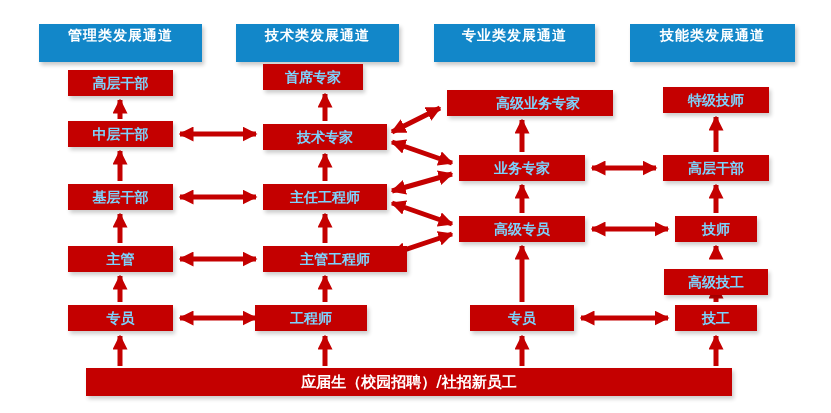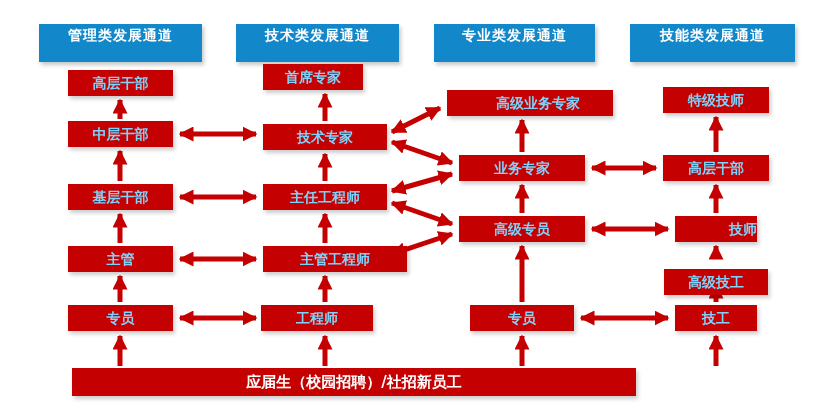--- a/index.html
+++ b/index.html
@@ -130,7 +130,7 @@
 
   <div class="box" style="left:663px;top:87px;width:106px;">特级技师</div>
   <div class="box" style="left:663px;top:155px;width:106px;">高层干部</div>
-  <div class="box" style="left:675px;top:216px;width:82px;text-align:right;">技师</div>
+  <div class="box" style="left:675px;top:216px;width:82px;">技师</div>
   <div class="box" style="left:664px;top:255px;width:104px;margin-top:14px;">高级技工</div>
   <div class="box" style="left:675px;top:305px;width:82px;">技工</div>
 

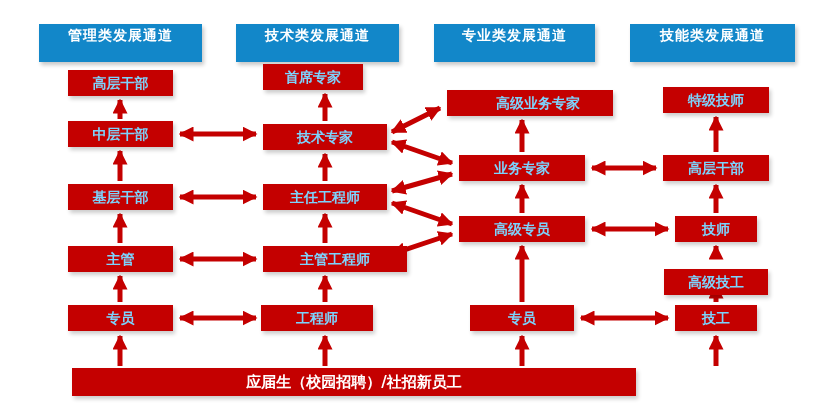--- a/index.html
+++ b/index.html
@@ -121,7 +121,7 @@
   <div class="box" style="left:263px;top:124px;width:124px;">技术专家</div>
   <div class="box" style="left:263px;top:184px;width:124px;">主任工程师</div>
   <div class="box" style="left:263px;top:246px;width:144px;">主管工程师</div>
-  <div class="box" style="left:261px;top:305px;width:112px;">工程师</div>
+  <div class="box" style="left:255px;top:305px;width:112px;">工程师</div>
 
   <div class="box" style="left:447px;top:90px;width:150px;padding-left:16px;">高级业务专家</div>
   <div class="box" style="left:459px;top:155px;width:126px;">业务专家</div>

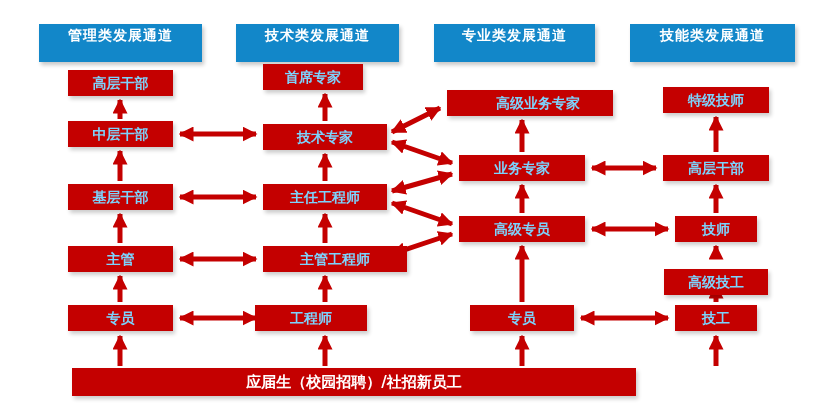--- a/index.html
+++ b/index.html
@@ -134,7 +134,7 @@
   <div class="box" style="left:664px;top:255px;width:104px;margin-top:14px;">高级技工</div>
   <div class="box" style="left:675px;top:305px;width:82px;">技工</div>
 
-  <div class="bar" style="left:72px;top:368px;width:564px;">应届生（校园招聘）/社招新员工</div>
+  <div class="bar" style="left:86px;top:368px;width:646px;">应届生（校园招聘）/社招新员工</div>
 
 </div>
 

